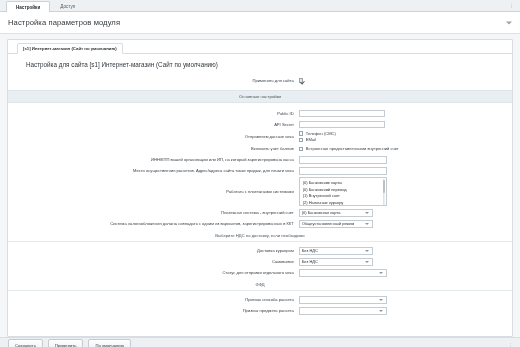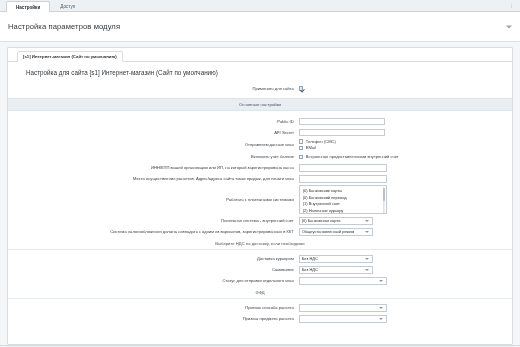--- a/index.html
+++ b/index.html
@@ -48,7 +48,7 @@
 
   
   .titlebar {
-    height: 30px;
+    height: 22px;
     background: #ffffff;
     border-bottom: 1px solid #dde3e7;
     display: flex;

